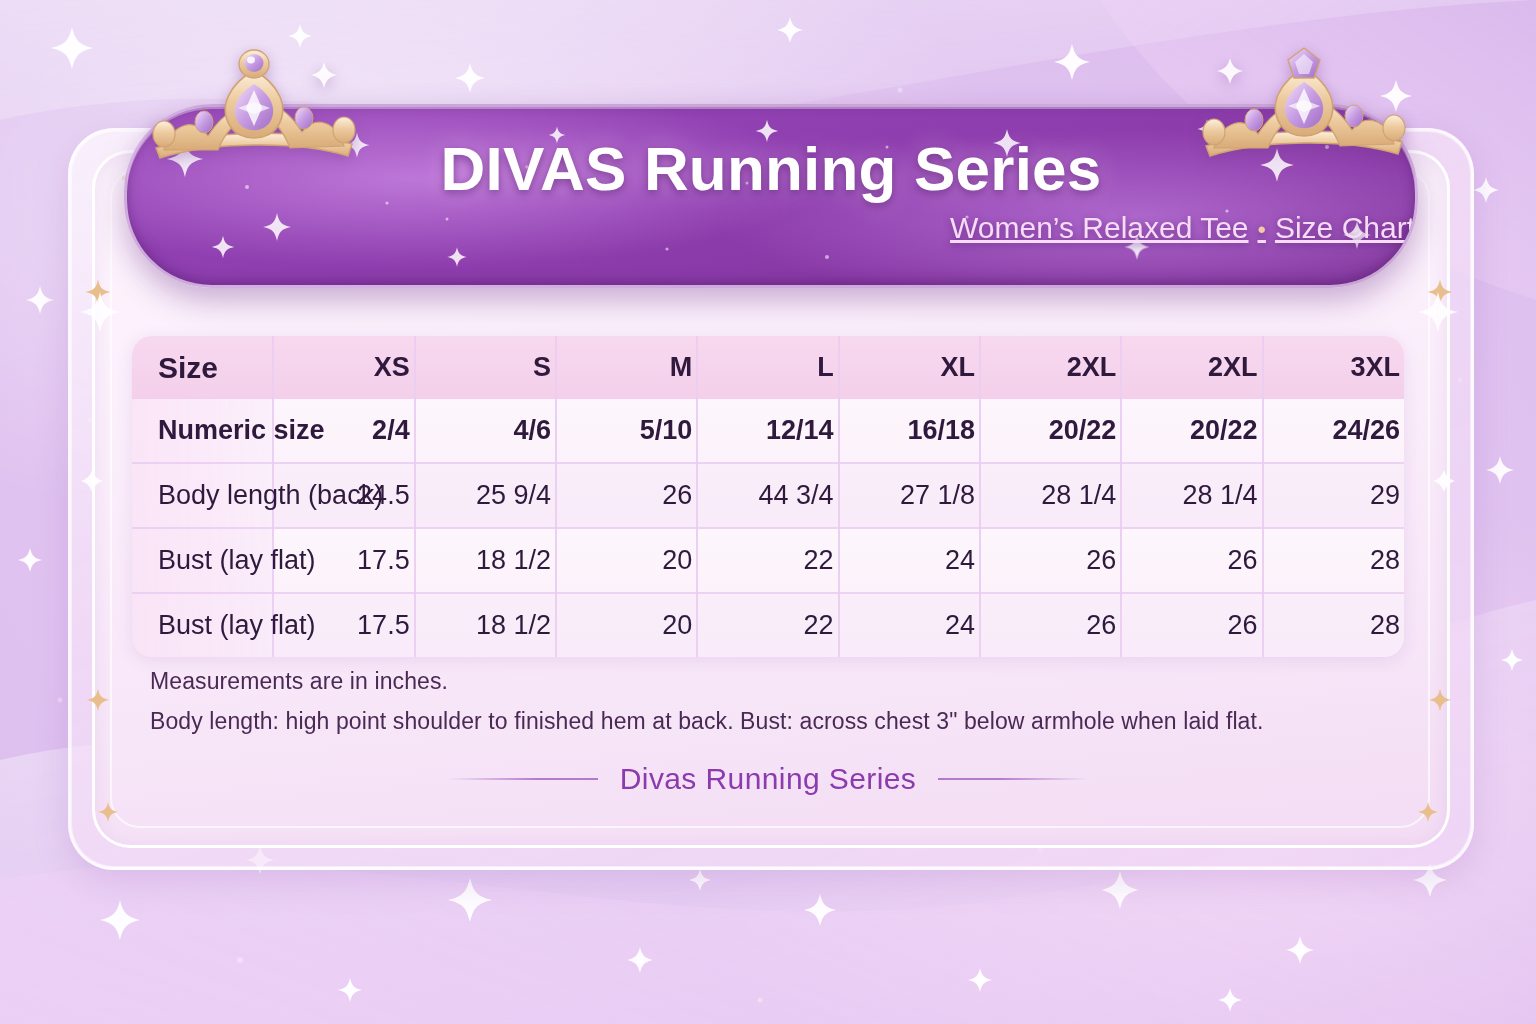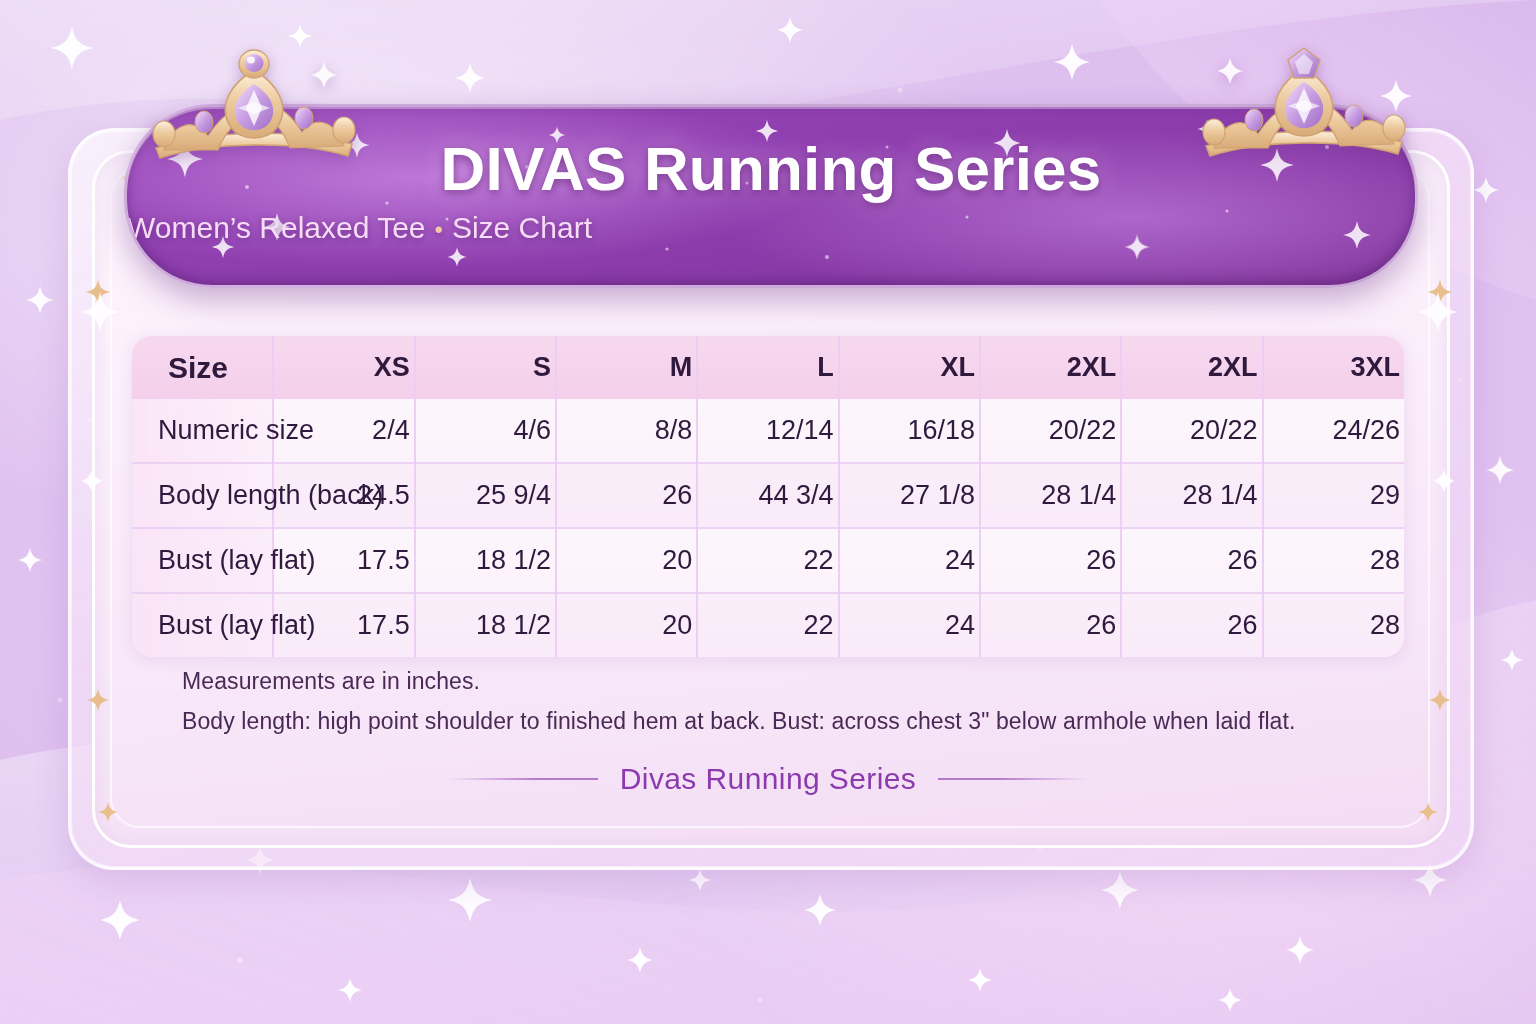--- a/index.html
+++ b/index.html
@@ -105,10 +105,11 @@
   .banner-sub {
     position: absolute;
     left: 0; right: 0; top: 104px;
-    text-align: left;
+    text-align: right;
     font-size: 30px;
     color: #f6dcf7;
     text-shadow: 0 2px 7px rgba(74,20,98,.5);
+    text-decoration: underline;
   }
   .banner-sub .dot {
     color: #f3c9a6;

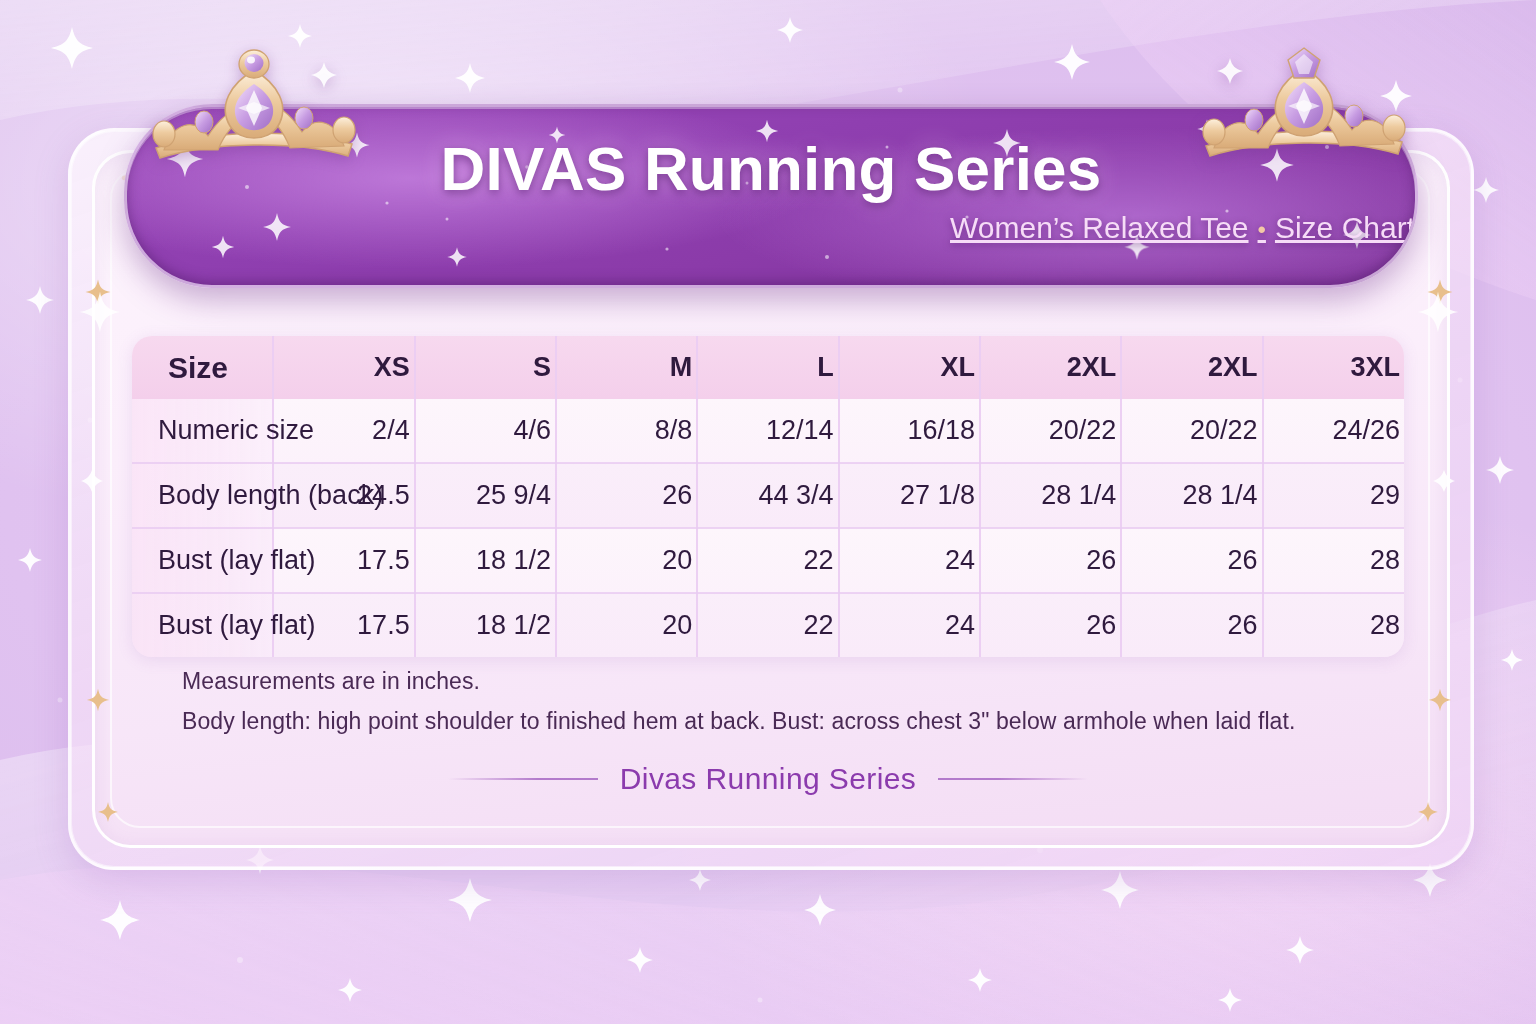--- a/index.html
+++ b/index.html
@@ -164,7 +164,7 @@
   }
   thead th.row-label-head {
     text-align: left;
-    padding-left: 36px;
+    padding-left: 26px;
     font-size: 30px;
   }
 

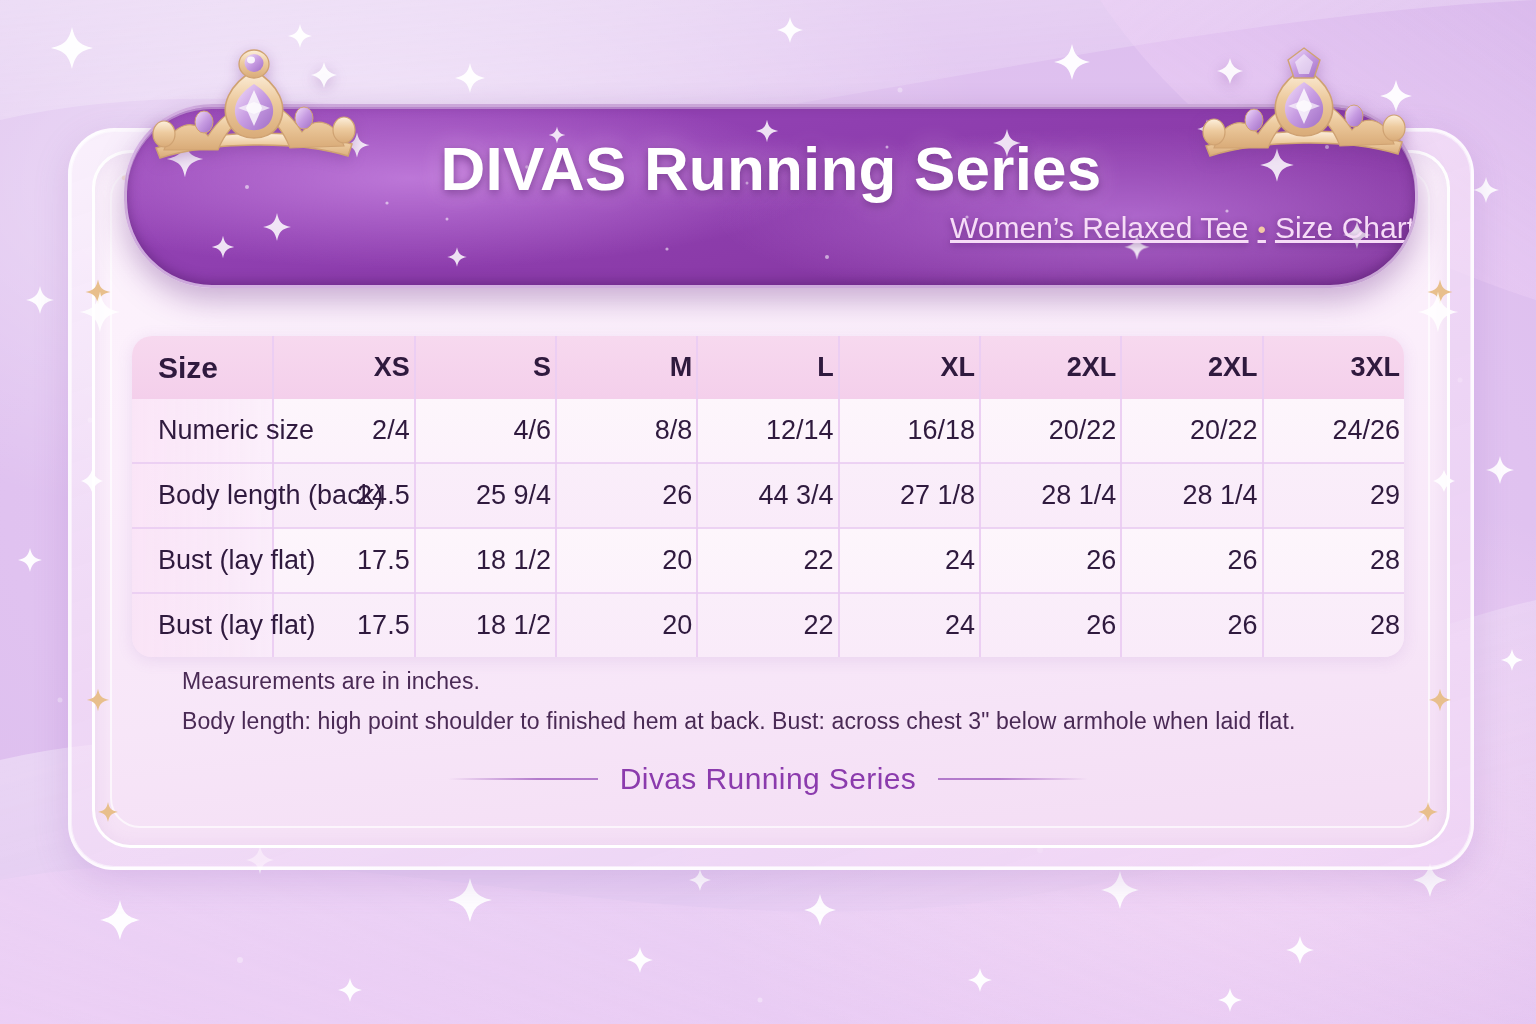--- a/index.html
+++ b/index.html
@@ -174,7 +174,7 @@
     font-size: 27px;
     color: #2f1a3e;
   }
-  tbody tr.numeric td { font-weight: normal; }
+  tbody tr.numeric td { font-weight: bold; }
   tbody tr:nth-child(odd)  td { background: linear-gradient(180deg,#fdf6fc 0%, #fcf2fb 100%); }
   tbody tr:nth-child(even) td { background: linear-gradient(180deg,#faeefa 0%, #f9ebf9 100%); }
 

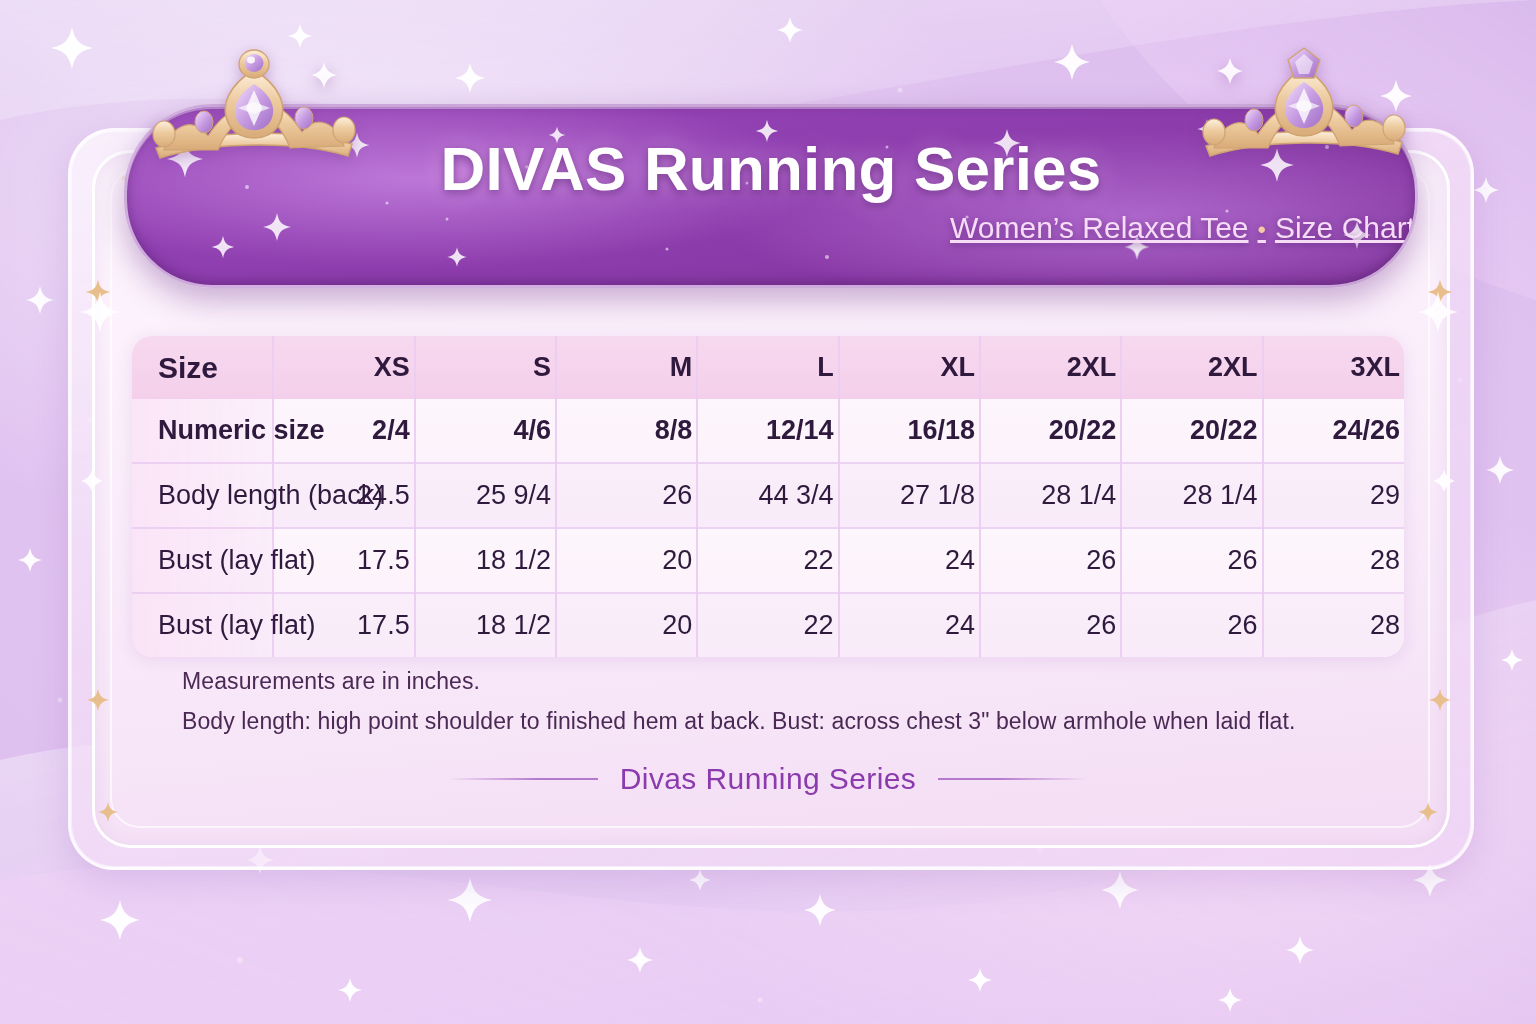--- a/index.html
+++ b/index.html
@@ -453,7 +453,7 @@
           <td class="row-label">Numeric size</td>
           <td>2/4</td>
           <td>4/6</td>
-          <td>8/8</td>
+          <td>5/10</td>
           <td>12/14</td>
           <td>16/18</td>
           <td>20/22</td>

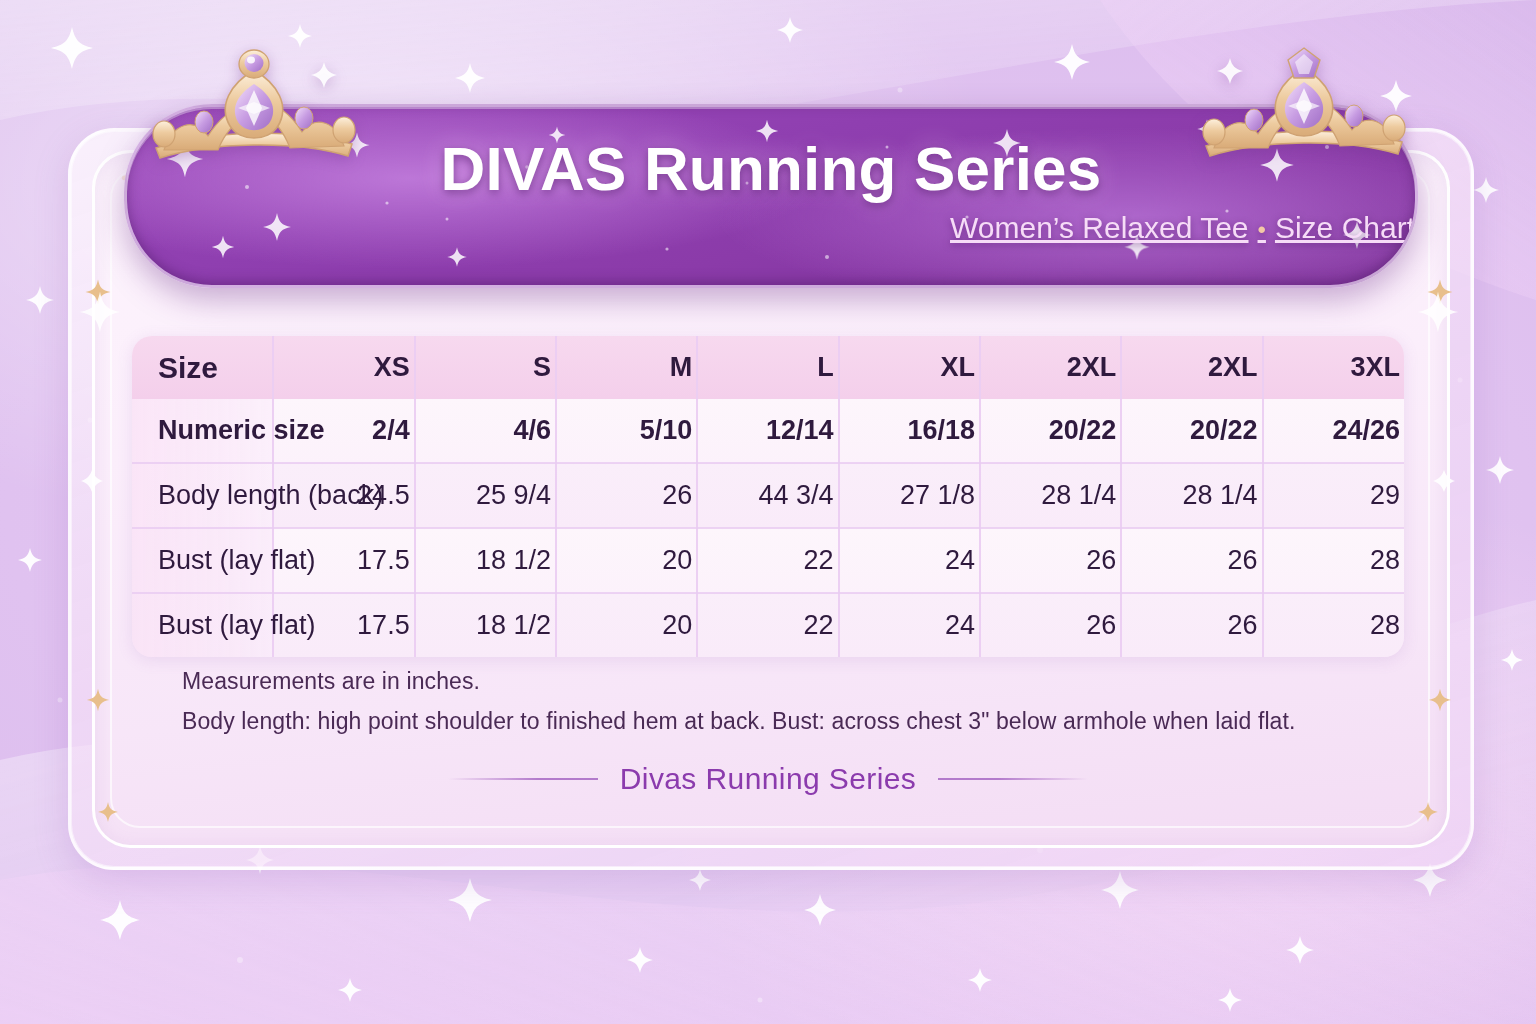--- a/index.html
+++ b/index.html
@@ -186,7 +186,6 @@
     position: absolute;
     left: 150px; top: 668px;
     width: 1250px;
-    margin-left: 32px;
   }
   .notes .line {
     font-size: 23px;

